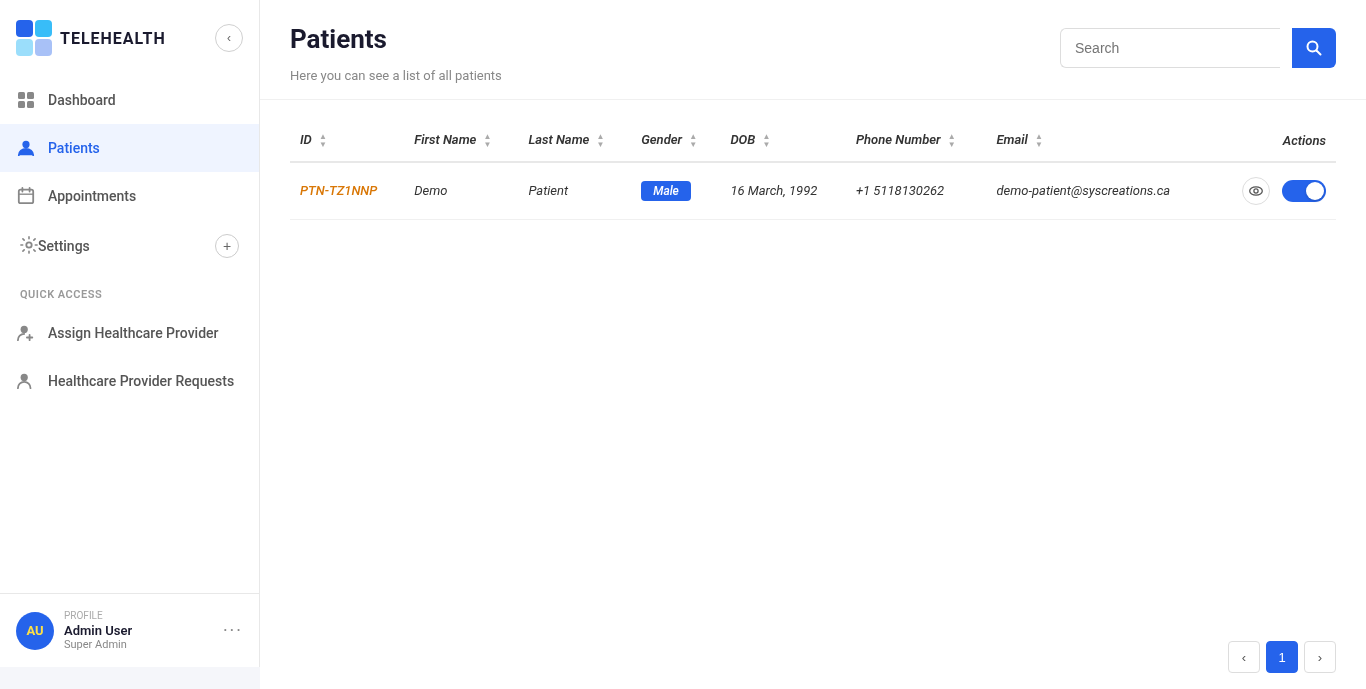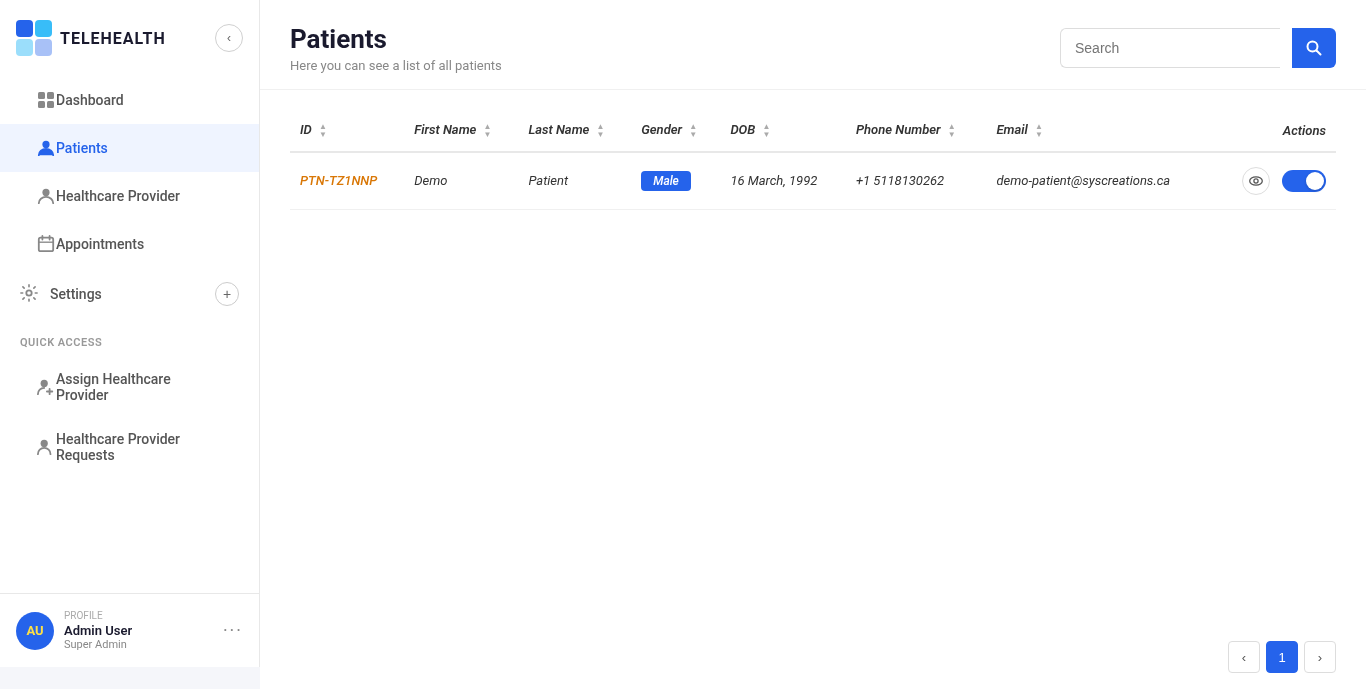--- a/index.html
+++ b/index.html
@@ -153,7 +153,7 @@
       border-bottom: 1px solid #f0f0f0;
     }
     .page-title { font-size: 26px; font-weight: 700; color: #1a1a2e; }
-    .page-subtitle { font-size: 13px; color: #888; margin-top: 4px; }
+    .page-subtitle { font-size: 13px; color: #888; margin-top: 14px; }
     .search-area {
       display: flex;
       align-items: center;

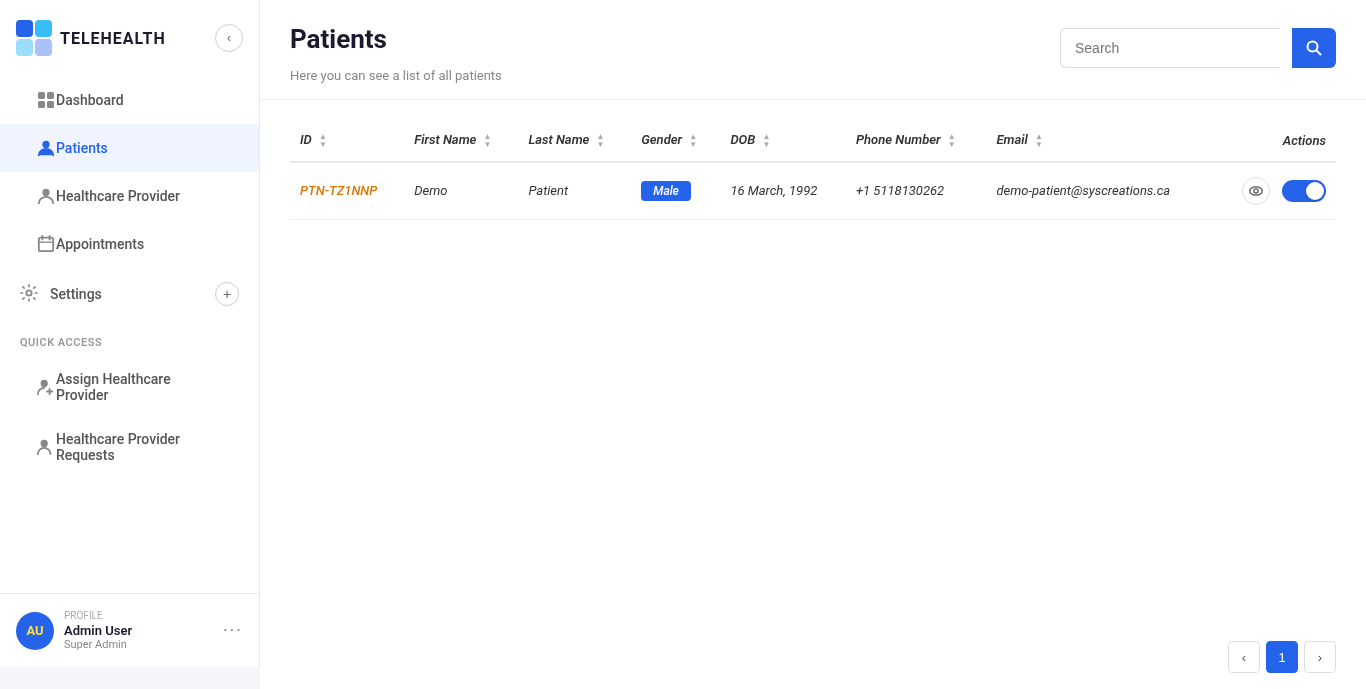--- a/index.html
+++ b/index.html
@@ -52,8 +52,8 @@
     .nav-item {
       display: flex;
       align-items: center;
-      gap: 0;
-      padding: 14px 36px;
+      gap: 12px;
+      padding: 14px 16px;
       cursor: pointer;
       color: #555;
       font-size: 14px;

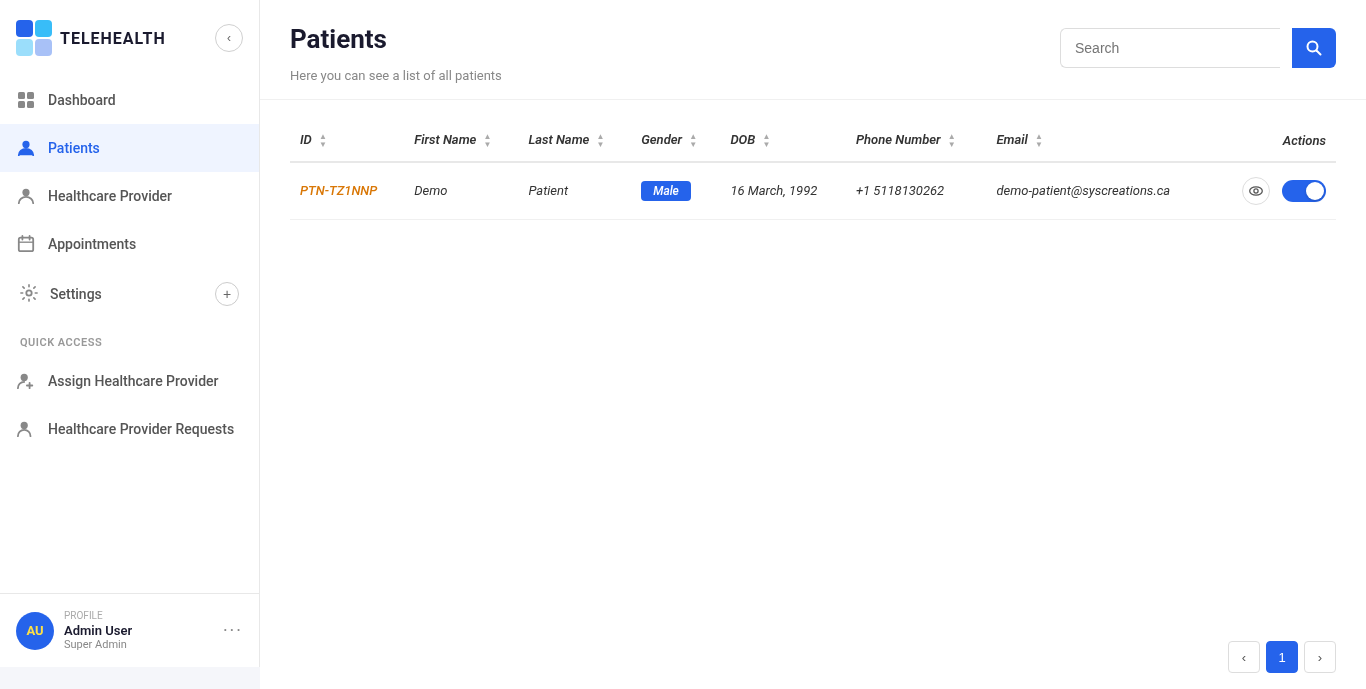--- a/index.html
+++ b/index.html
@@ -342,15 +342,6 @@
     <span>Patients</span>
   </div>
 
-  <div class="nav-item">
-    <span class="nav-icon">
-      <svg width="18" height="18" viewBox="0 0 20 20" fill="none">
-        <circle cx="10" cy="6" r="4" fill="#888"></circle>
-        <path d="M2 18c0-4 3.6-7 8-7s8 3 8 7" stroke="#888" stroke-width="2" fill="none" stroke-linecap="round"></path>
-      </svg>
-    </span>
-    <span>Healthcare Provider</span>
-  </div>
 
   <div class="nav-item">
     <span class="nav-icon">

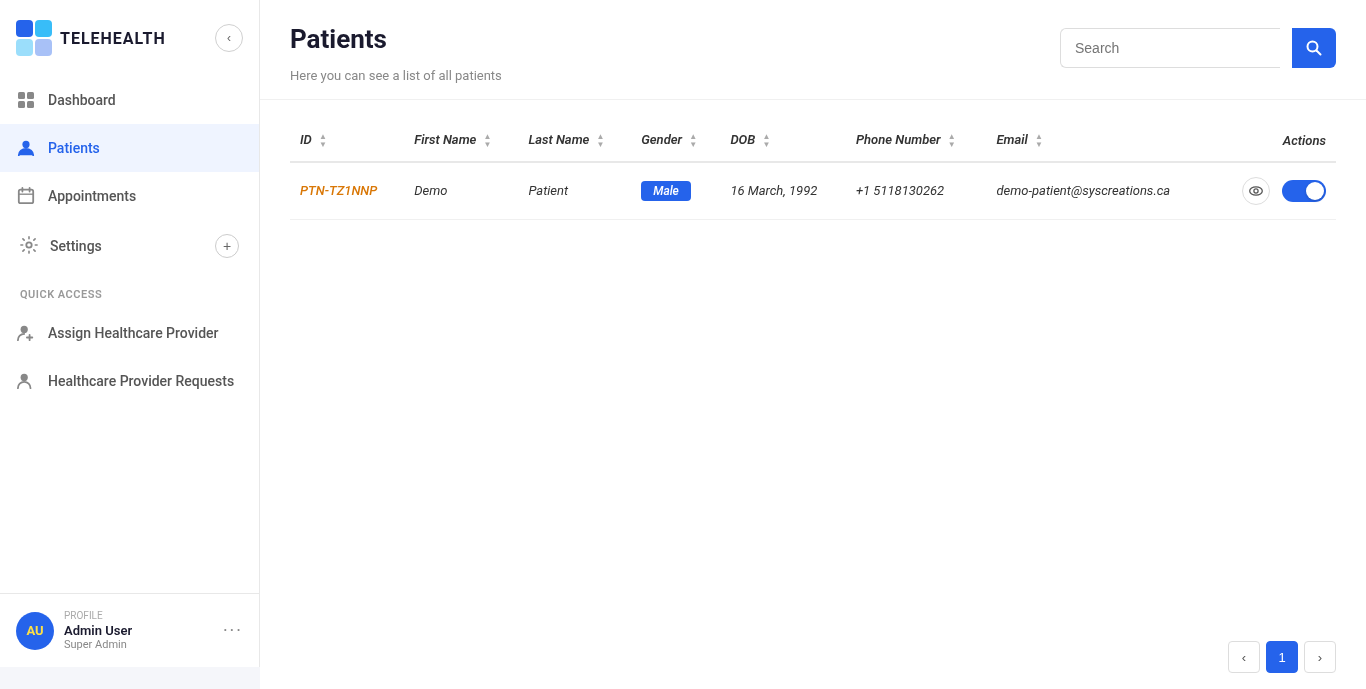--- a/index.html
+++ b/index.html
@@ -86,7 +86,7 @@
       font-size: 14px;
       font-weight: 500;
     }
-    .settings-left { display: flex; align-items: center; gap: 12px; }
+    .settings-left { display: flex; align-items: center; gap: 0; }
     .plus-btn {
       width: 24px;
       height: 24px;

